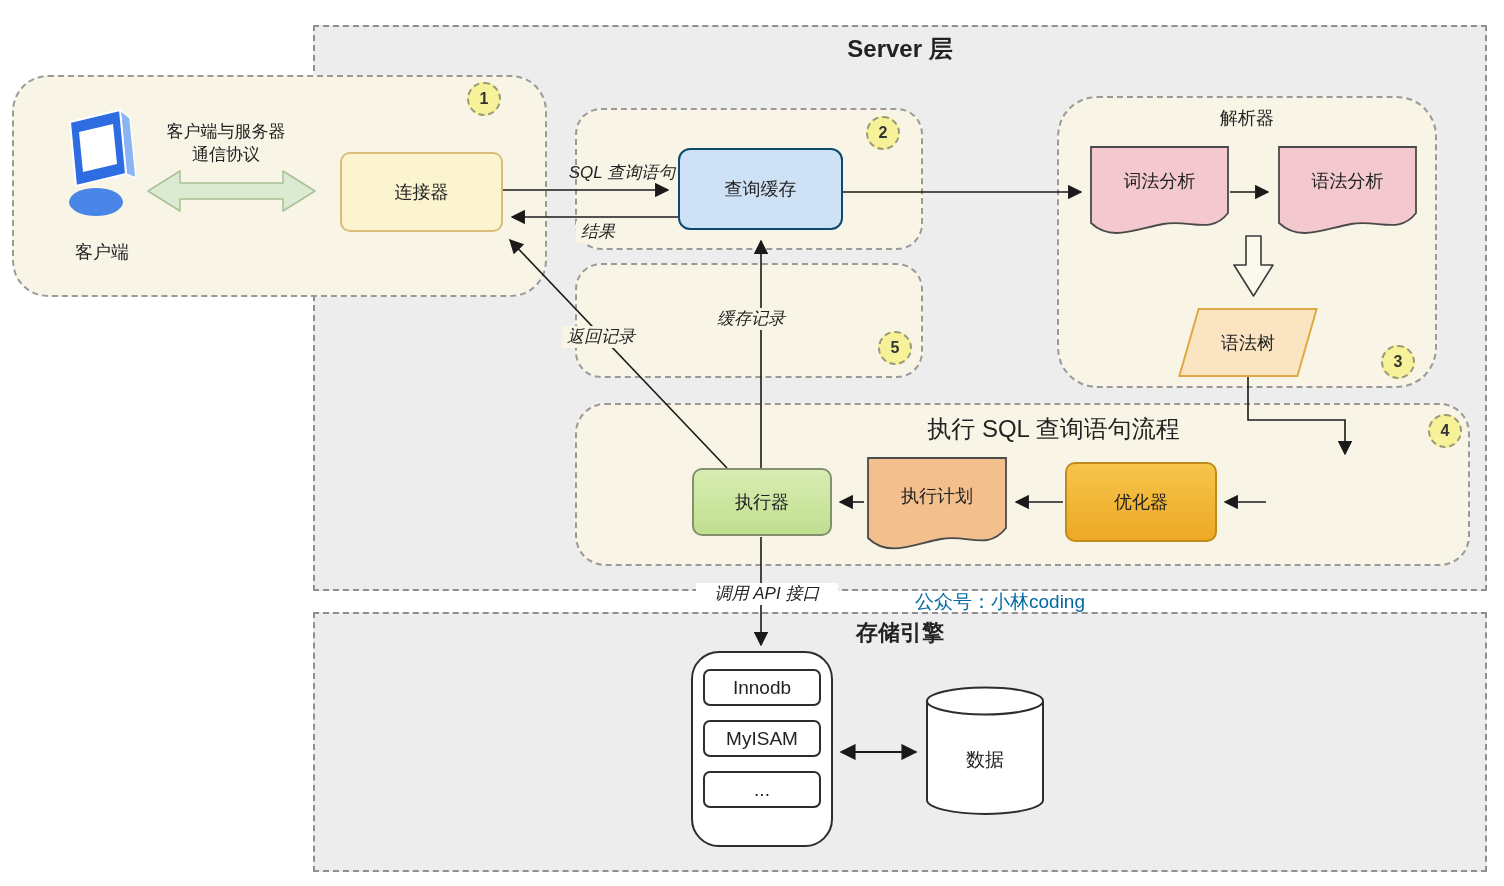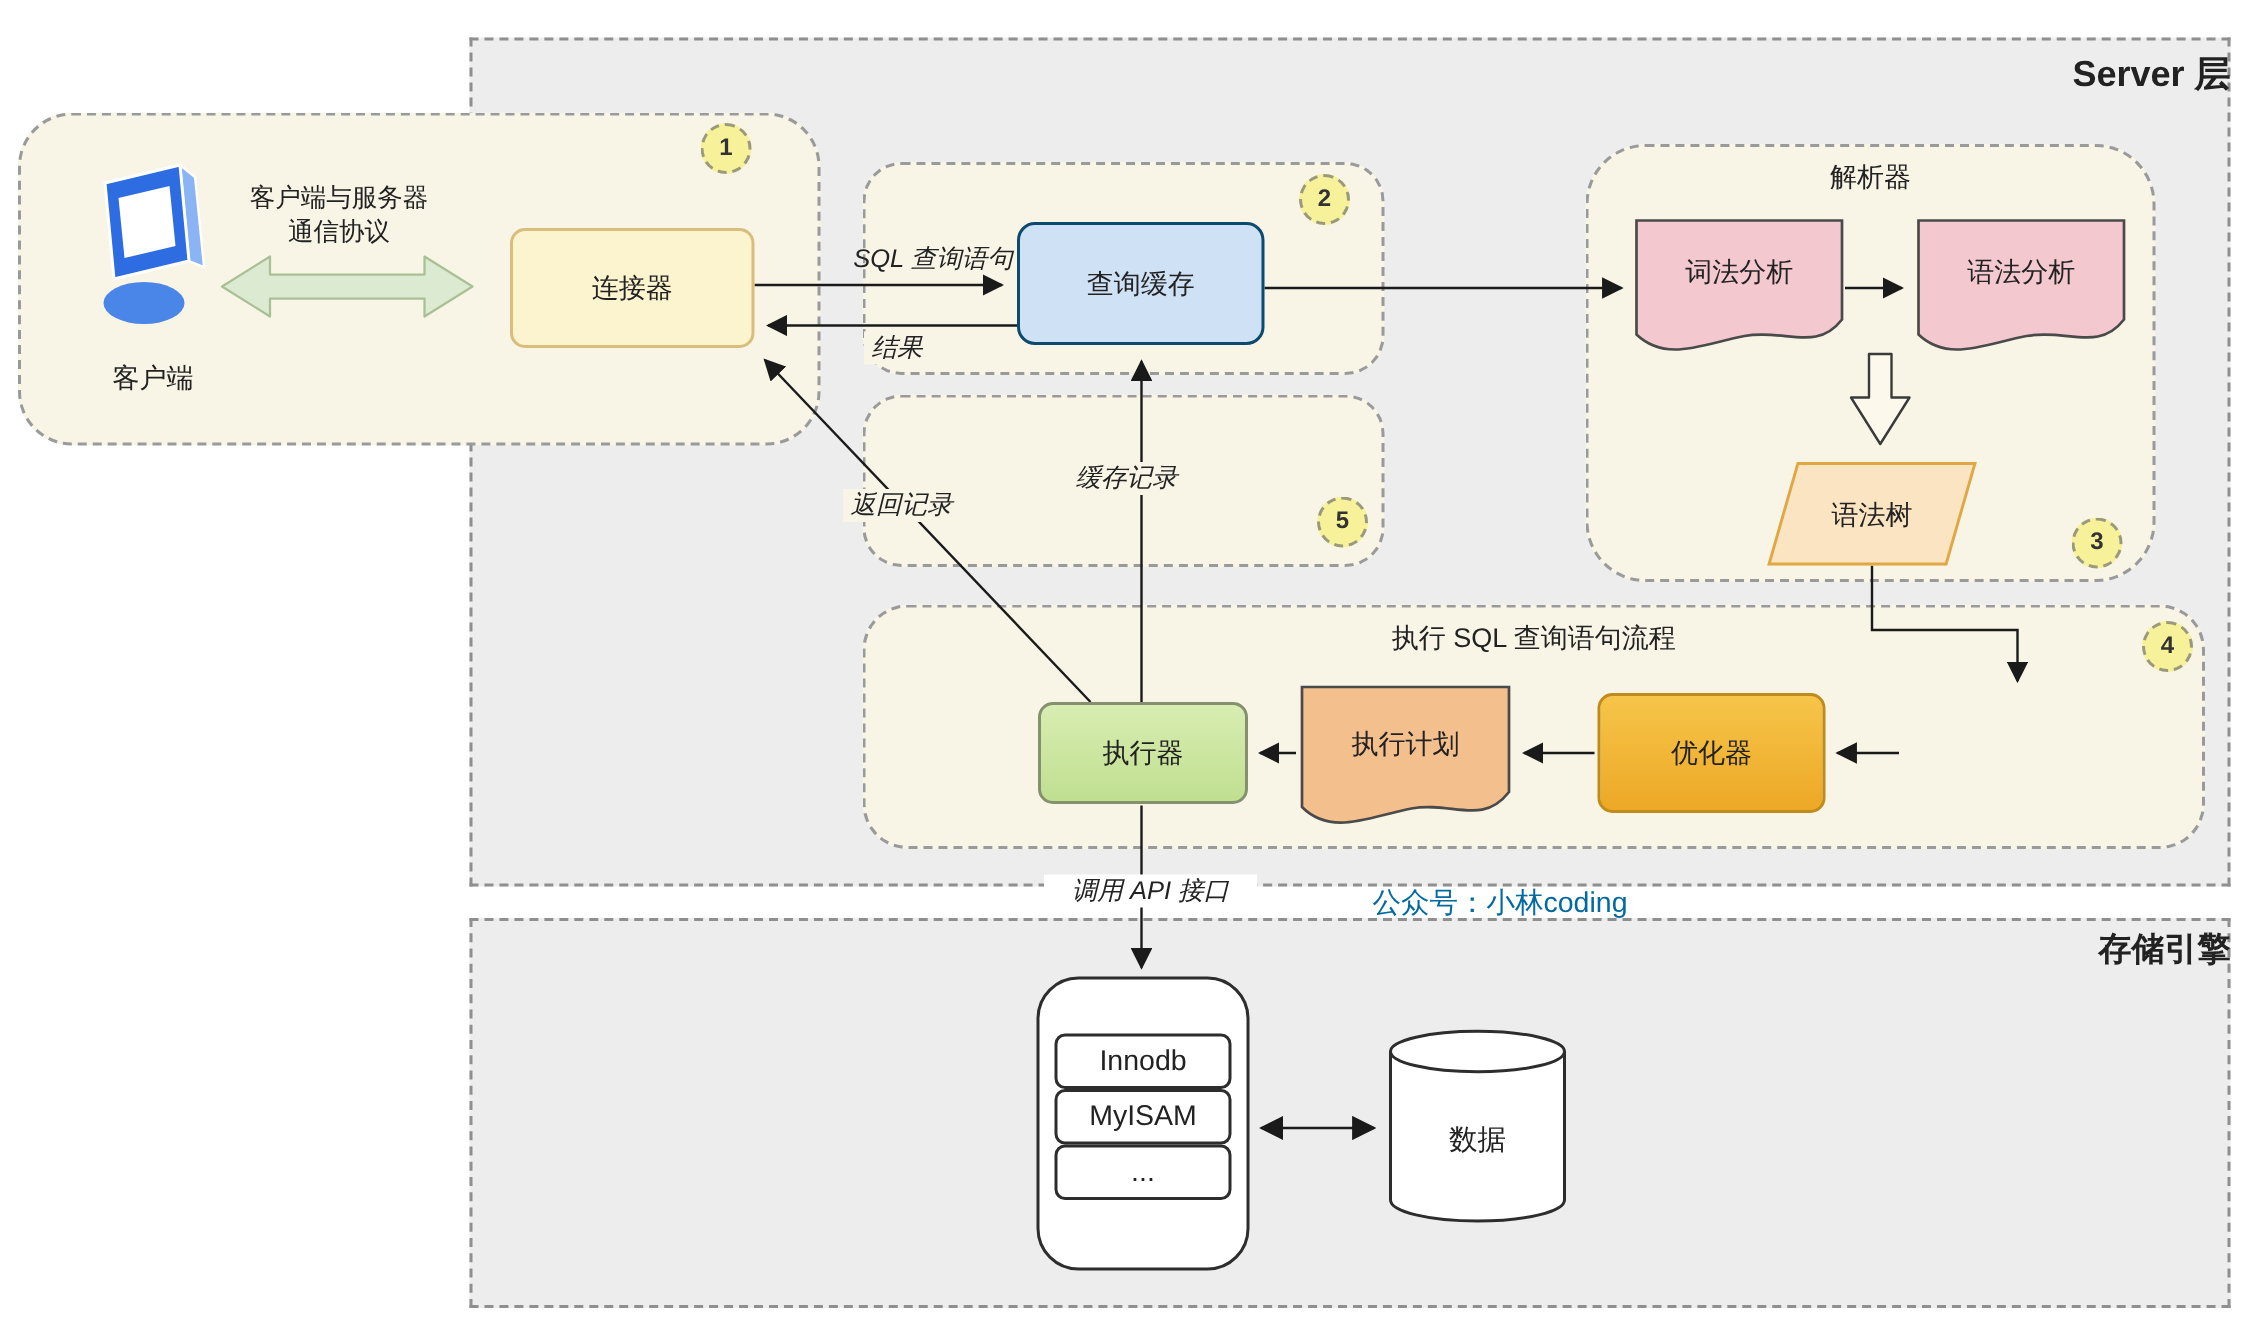--- a/index.html
+++ b/index.html
@@ -8,7 +8,7 @@
   .abs{position:absolute;}
   .layer{position:absolute;background:#ededed;border:2px dashed #8f8f8f;box-sizing:border-box;}
   .group{position:absolute;background:#f8f5e6;border:2px dashed #9a9a9a;box-sizing:border-box;z-index:2;}
-  .title{position:absolute;text-align:right;font-weight:bold;z-index:12;}
+  .title{position:absolute;text-align:center;font-weight:bold;z-index:12;}
   .subtitle{position:absolute;text-align:center;z-index:12;}
   .node{position:absolute;display:flex;align-items:center;justify-content:center;
     font-size:18px;box-sizing:border-box;z-index:10;}

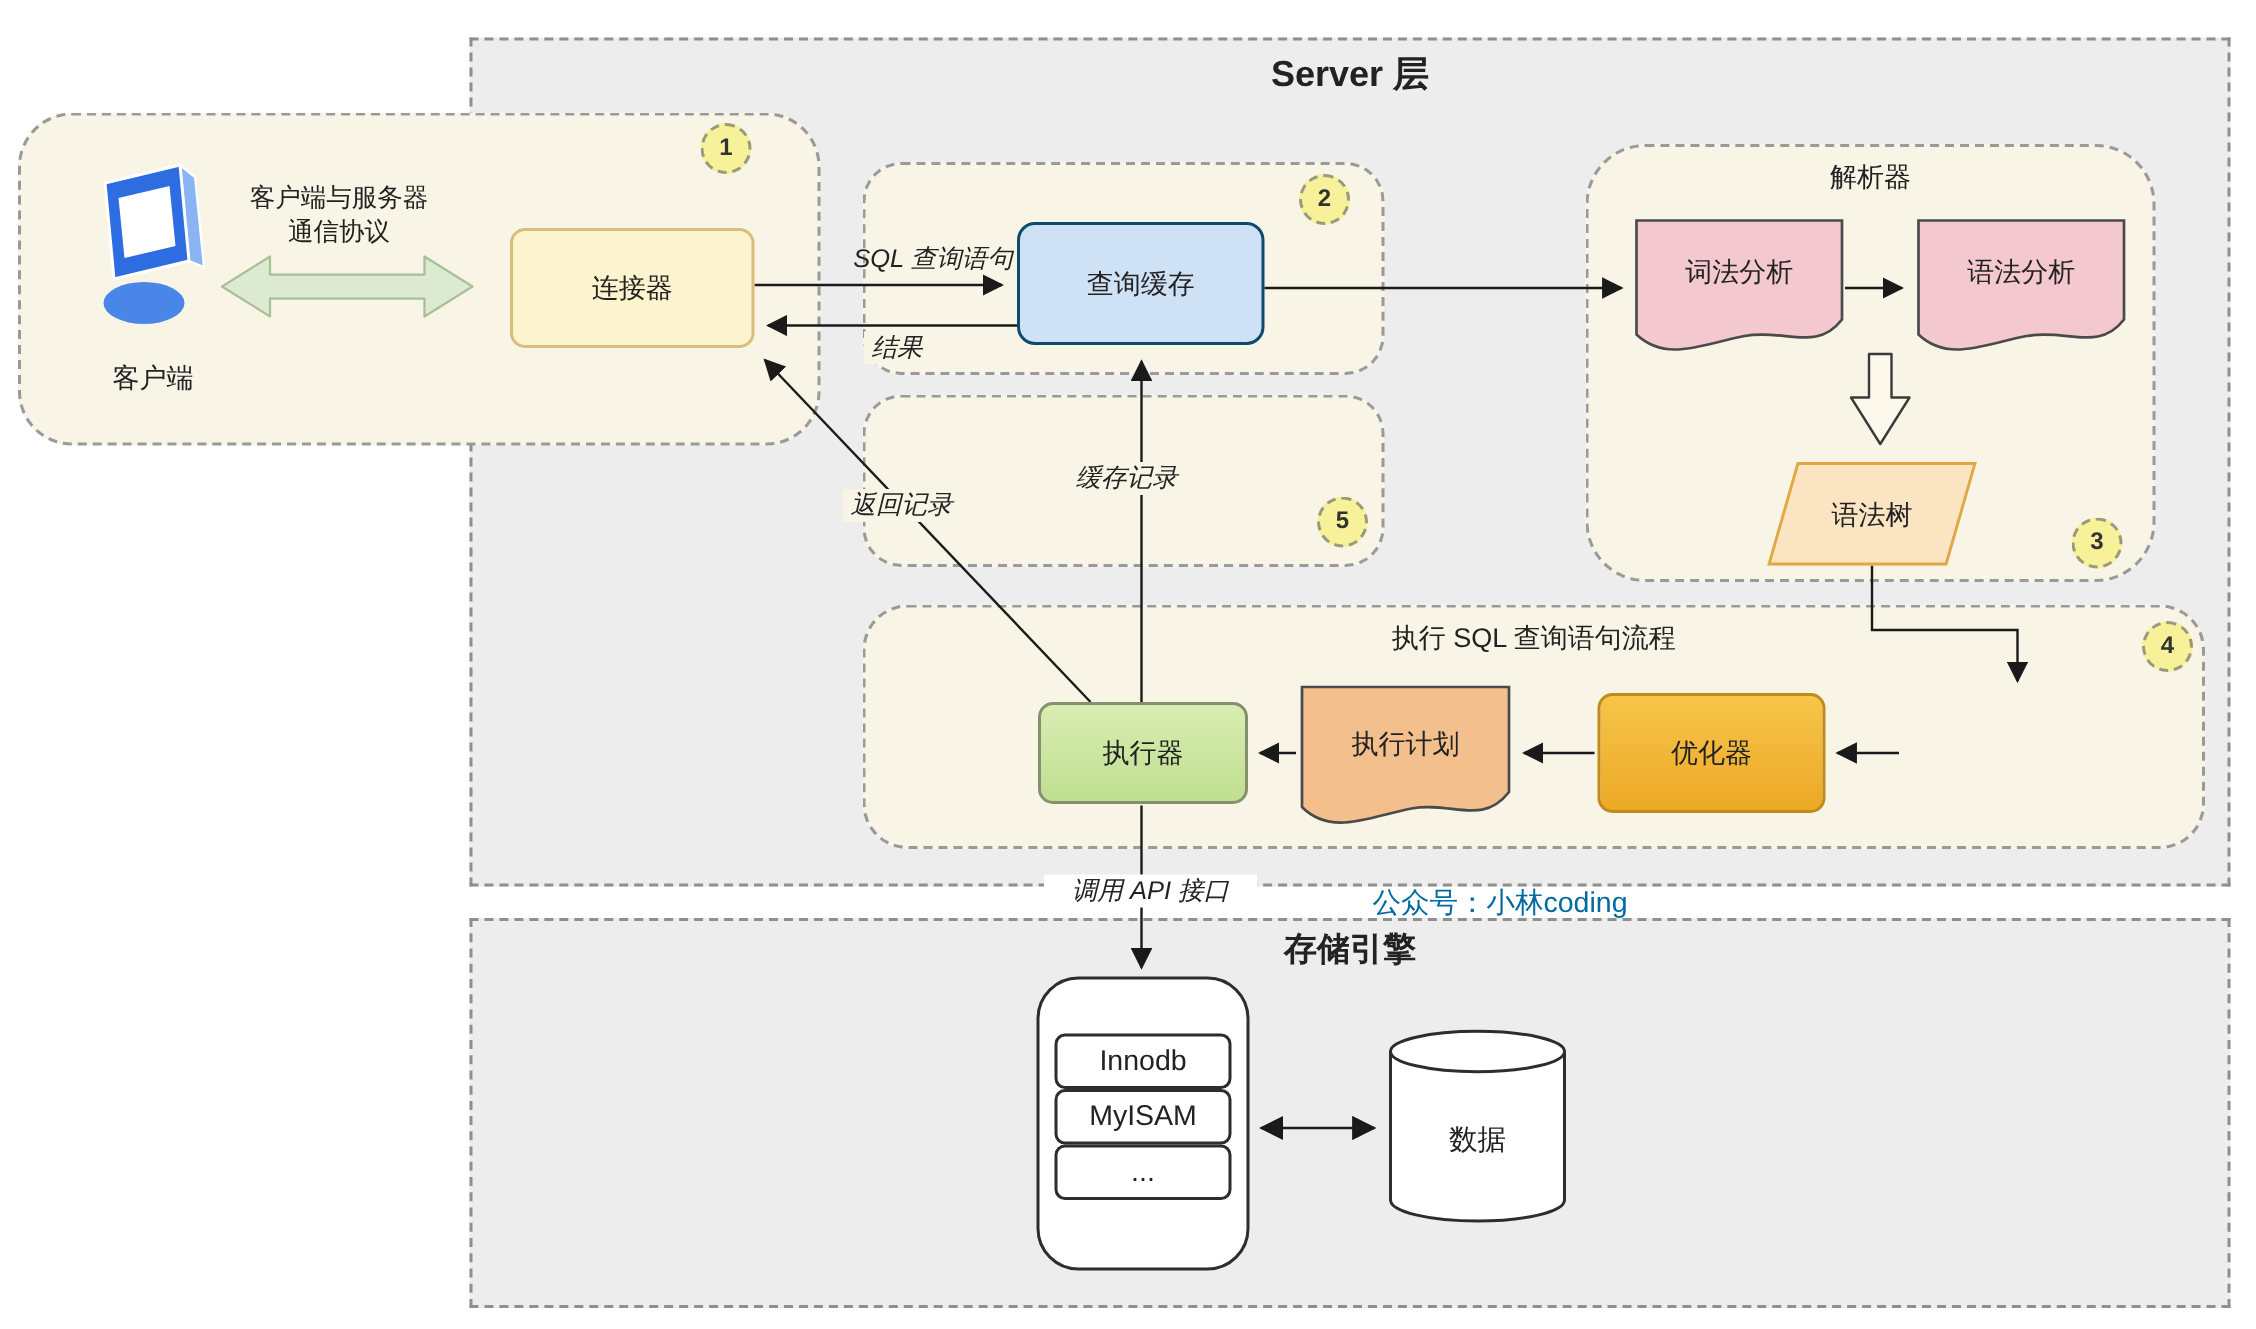--- a/index.html
+++ b/index.html
@@ -50,7 +50,7 @@
   <div class="title" style="left:313px;top:33px;width:1174px;font-size:24px;">Server 层</div>
   <div class="title" style="left:313px;top:618px;width:1174px;font-size:22px;">存储引擎</div>
   <div class="subtitle" style="left:1057px;top:106px;width:380px;font-size:18px;">解析器</div>
-  <div class="subtitle" style="left:575px;top:413px;width:895px;font-size:18px;">执行 SQL 查询语句流程</div>
+  <div class="subtitle" style="left:606px;top:413px;width:895px;font-size:24px;">执行 SQL 查询语句流程</div>
 
   <svg class="overlay" width="1504" height="886" viewBox="0 0 1504 886">
     <defs>

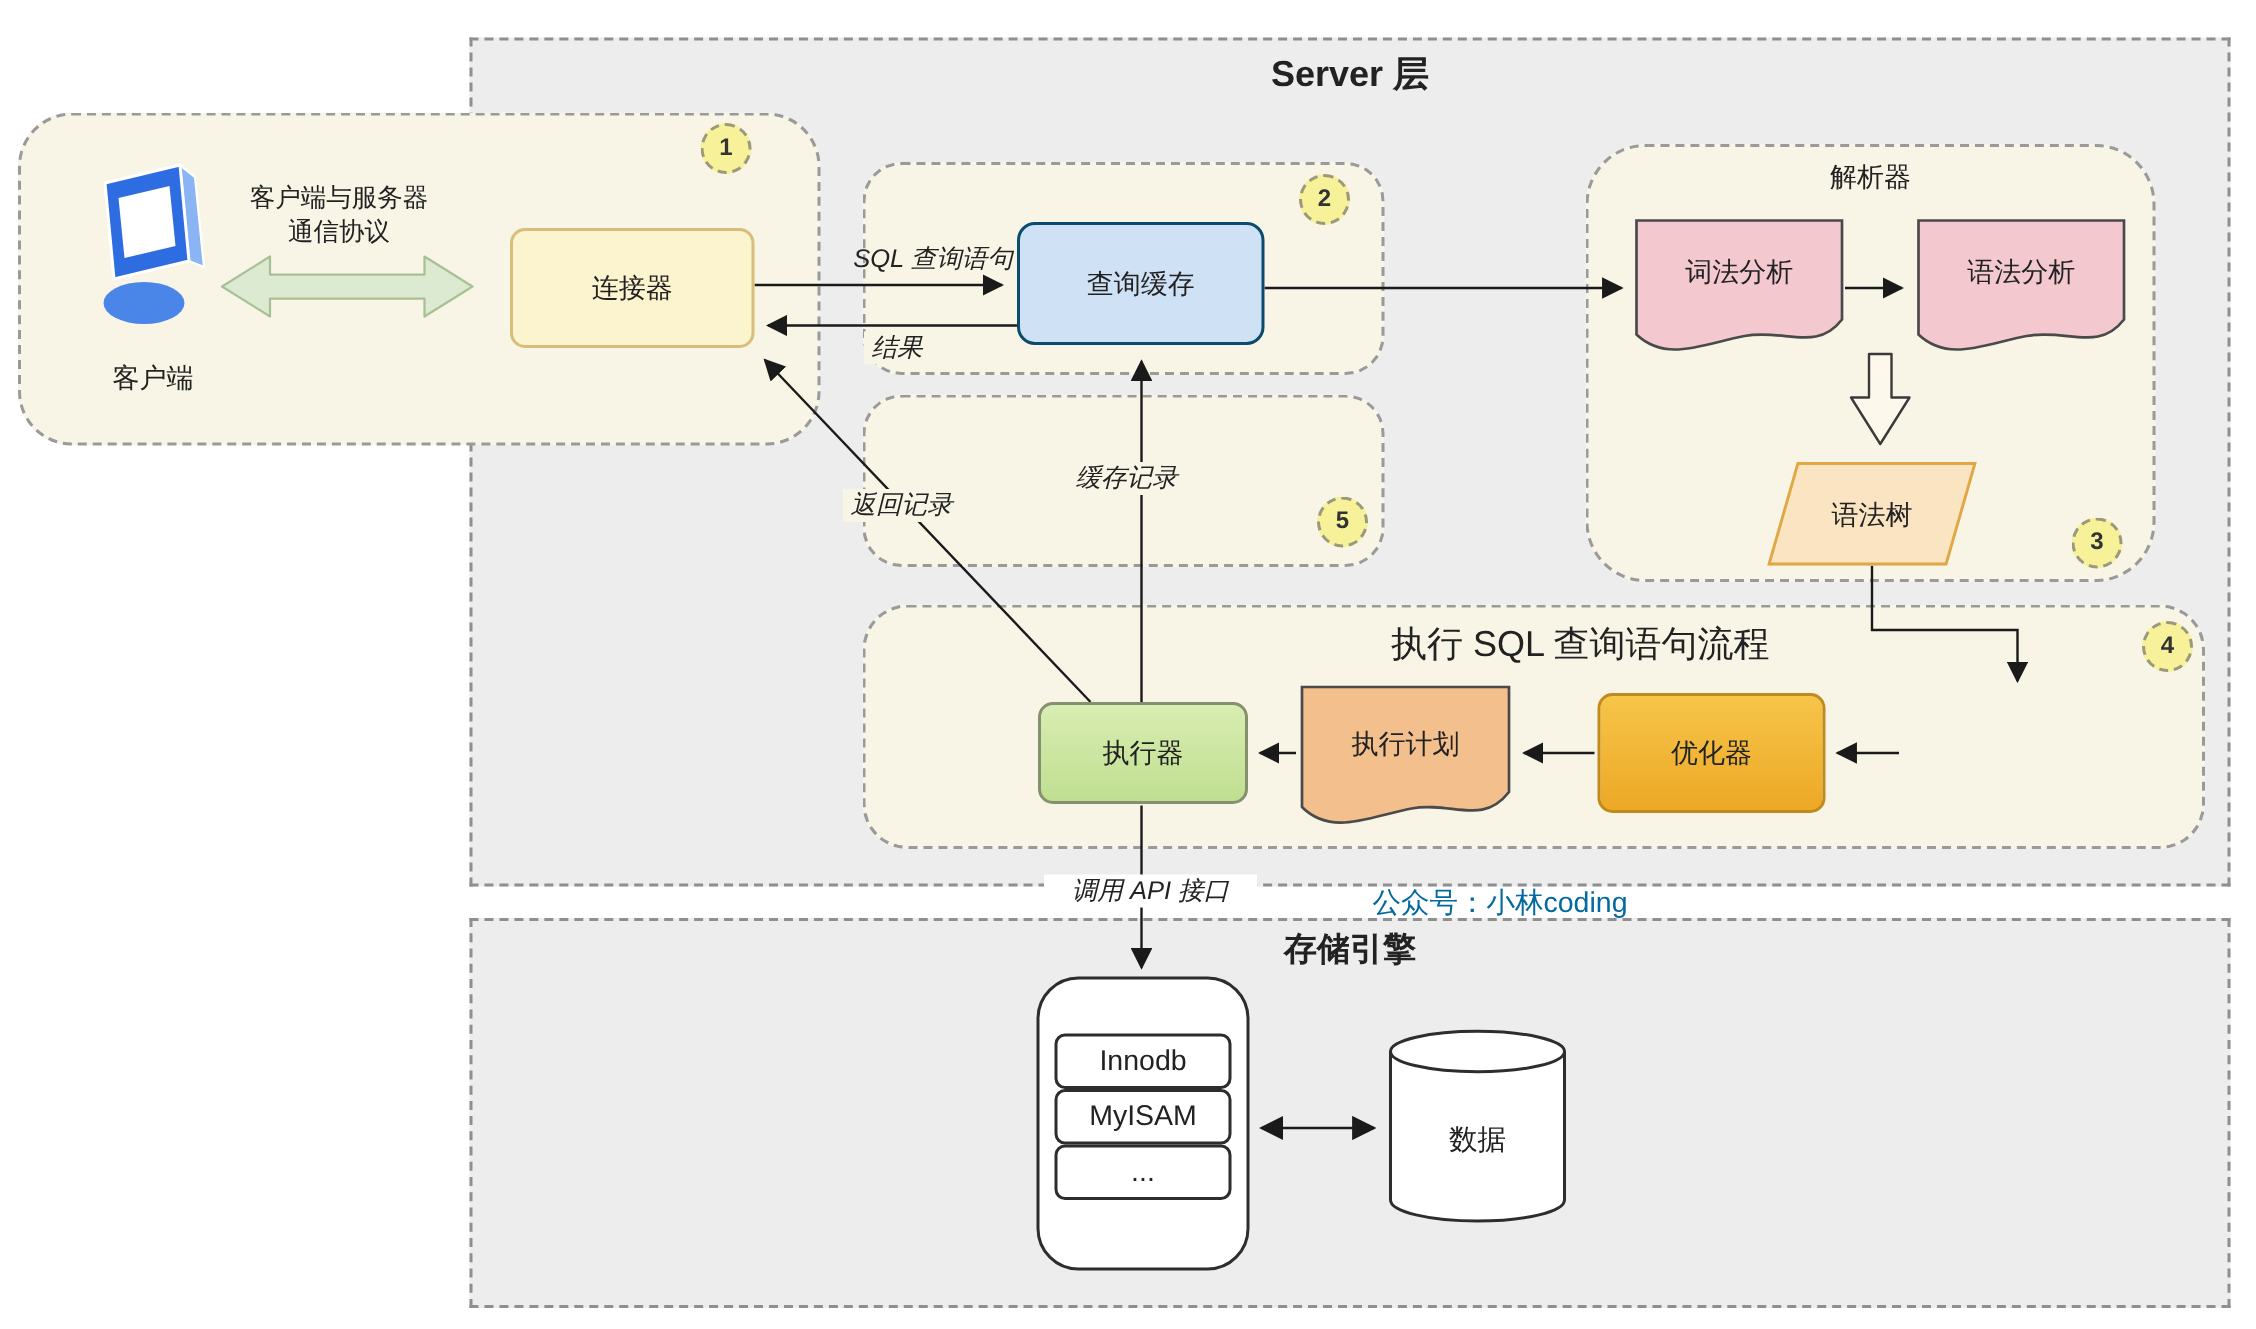--- a/index.html
+++ b/index.html
@@ -23,7 +23,7 @@
   svg.overlay{position:absolute;left:0;top:0;z-index:5;pointer-events:none;}
   .engines{position:absolute;left:691px;top:651px;width:142px;height:196px;background:#fff;
     border:2px solid #2d2d2d;border-radius:28px;box-sizing:border-box;display:flex;flex-direction:column;
-    align-items:center;padding-top:36px;z-index:10;}
+    align-items:center;padding-top:16px;gap:14px;z-index:10;}
   .engine{width:118px;height:37px;background:#fff;border:2px solid #2d2d2d;border-radius:7px;
     box-sizing:border-box;display:flex;align-items:center;justify-content:center;font-size:19px;}
   .tree{position:absolute;left:1188px;top:308px;width:120px;height:69px;background:#fbe4c2;

